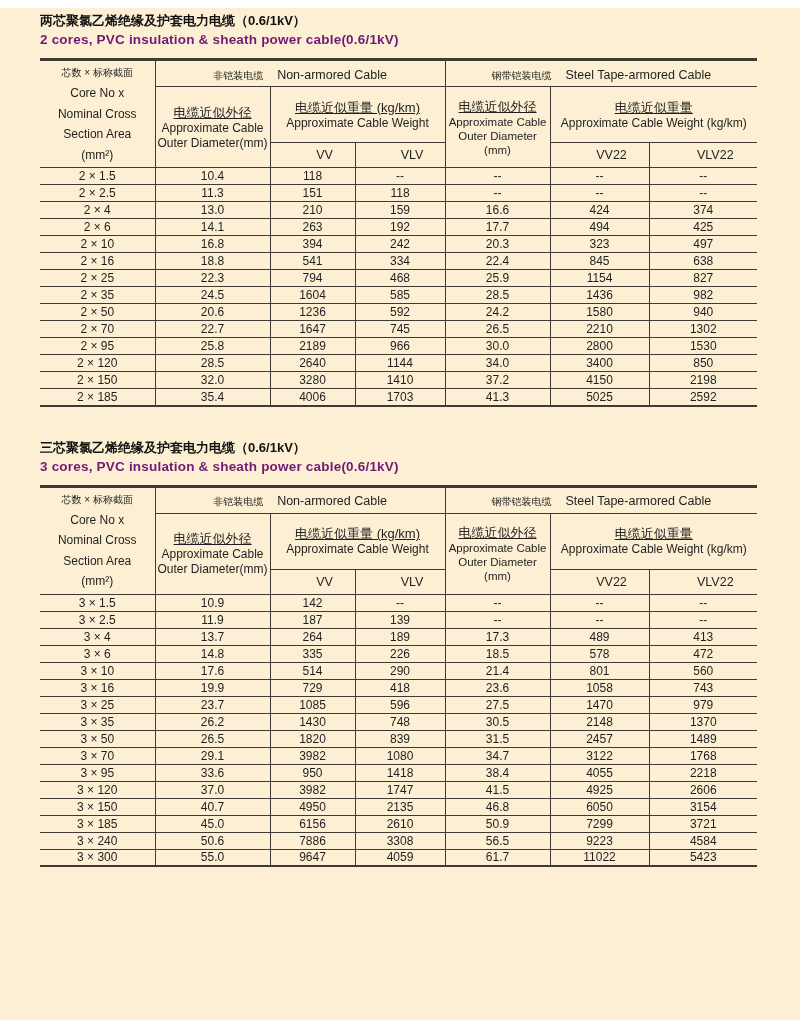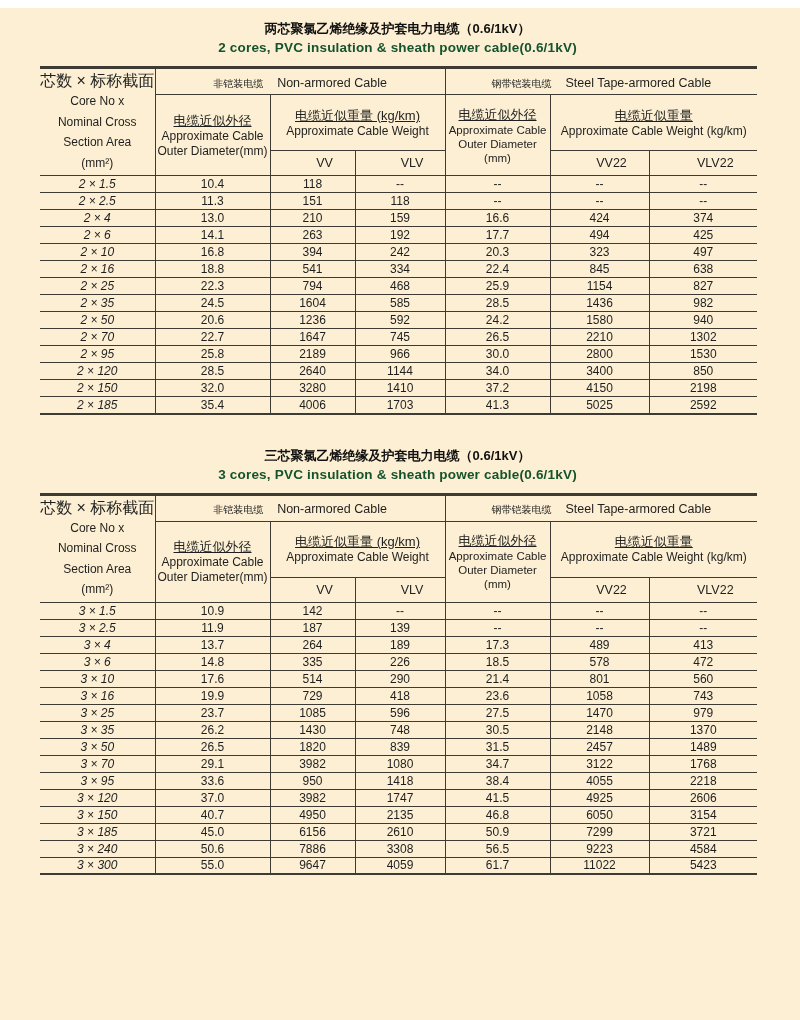--- a/index.html
+++ b/index.html
@@ -23,8 +23,8 @@
     width: 717px;
   }
   .title-block {
-    text-align: center;
-    padding: 11px 2px 9px 0;
+    text-align: left;
+    padding: 3px 2px 9px 0;
   }
   .title-block.second {
     padding-top: 31px;

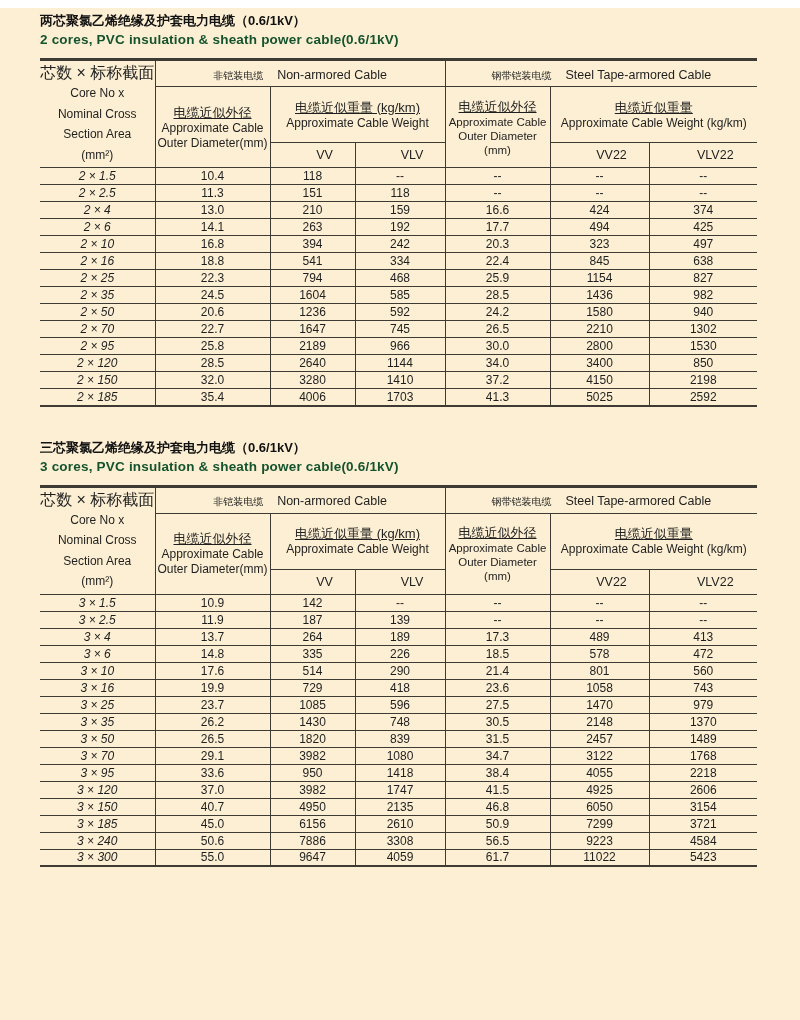--- a/index.html
+++ b/index.html
@@ -40,7 +40,7 @@
     font-weight: bold;
     line-height: 19px;
     letter-spacing: 0.2px;
-    color: #14532d;
+    color: #701a75;
   }
   table.spec {
     border-collapse: collapse;

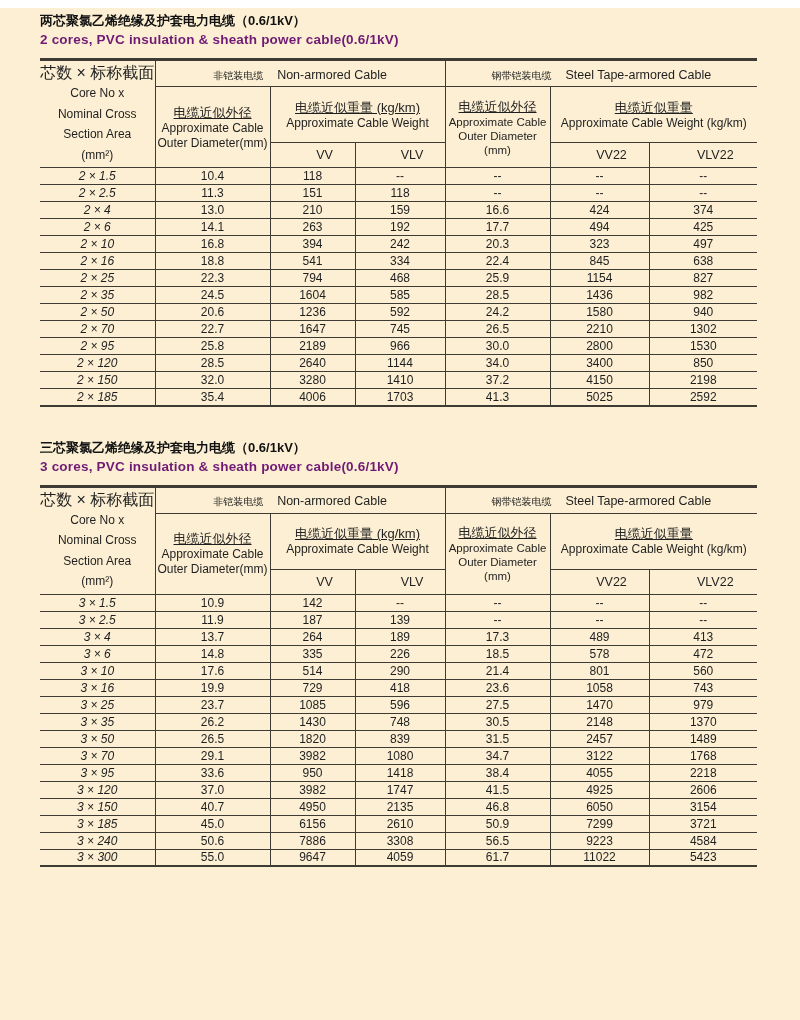--- a/index.html
+++ b/index.html
@@ -72,7 +72,7 @@
   .en-sm   { font-size: 11.5px; line-height: 14px; }
   .group-zh { font-size: 10px; margin-right: 14px; }
   .group-en { font-size: 12.5px; }
-  .core-zh { font-size: 16px; line-height: 20px; }
+  .core-zh { font-size: 10px; line-height: 20px; }
   .core-en { font-size: 12px; line-height: 20.5px; }
 </style>
 </head>

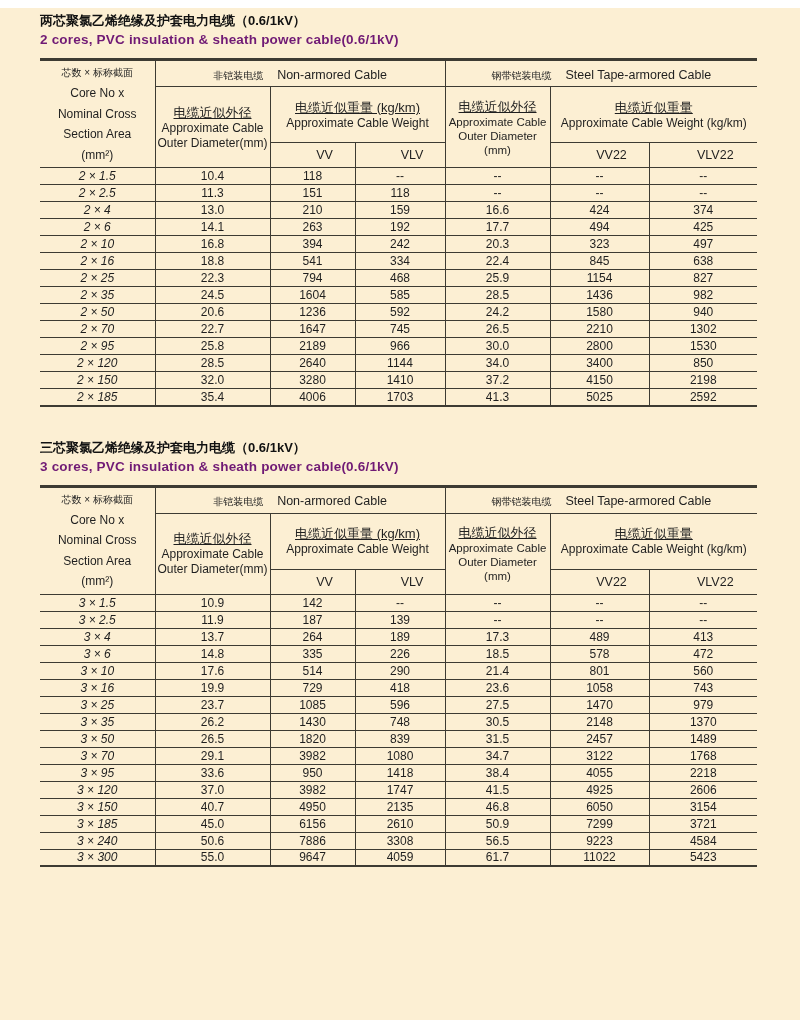--- a/index.html
+++ b/index.html
@@ -65,7 +65,7 @@
   tbody td        { font-size: 12px; }
   .no-left  { border-left: none !important; }
   .no-right { border-right: none !important; margin-top: 32px; }
-  tbody td:first-child { border-left: none; font-style: italic; }
+  tbody td:first-child { border-left: none; }
   tbody td:last-child  { border-right: none; }
   .zh-line { font-size: 13px; line-height: 17px; text-decoration: underline; }
   .en-line { font-size: 12px; line-height: 15px; }

